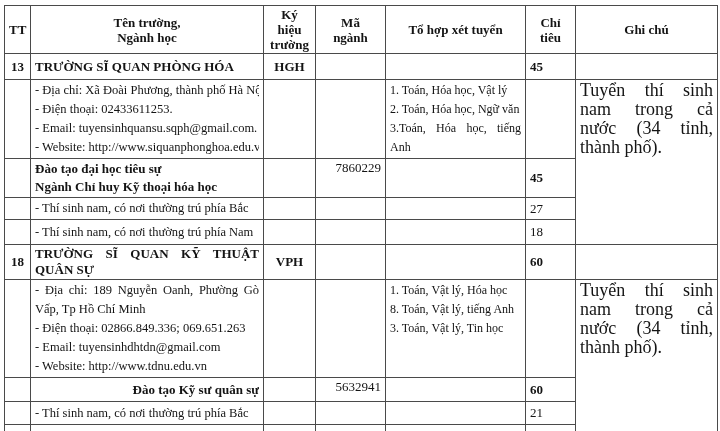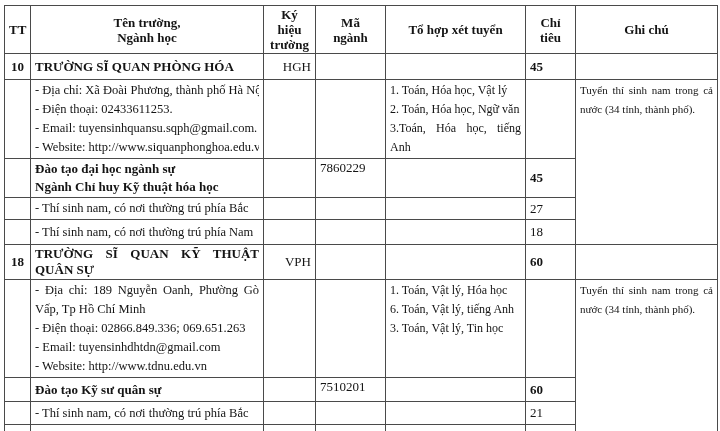--- a/index.html
+++ b/index.html
@@ -95,7 +95,7 @@
     </tr>
 
     <tr style="height:26px">
-      <td class="tt-cell">10</td>
+      <td class="tt-cell">13</td>
       <td class="name-cell mid">TRƯỜNG SĨ QUAN PHÒNG HÓA</td>
       <td class="code-cell">HGH</td>
       <td></td>

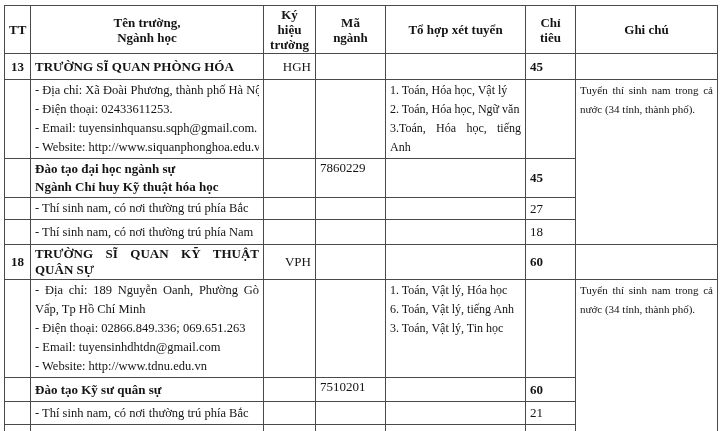--- a/index.html
+++ b/index.html
@@ -34,7 +34,7 @@
   .b { font-weight: bold; }
   .tt-cell { text-align: center; font-weight: bold; vertical-align: middle !important; }
   .name-cell { font-weight: bold; text-align: justify; line-height: 16px; padding-left: 6px; }
-  .code-cell { text-align: right; font-weight: normal; vertical-align: middle !important; }
+  .code-cell { text-align: center; font-weight: bold; vertical-align: middle !important; }
   .quota-cell { text-align: left; vertical-align: middle !important; }
   .major-cell { text-align: left; padding-top: 2px; }
   .details-cell { padding-left: 6px; padding-right: 4px; font-size: 12.5px; }

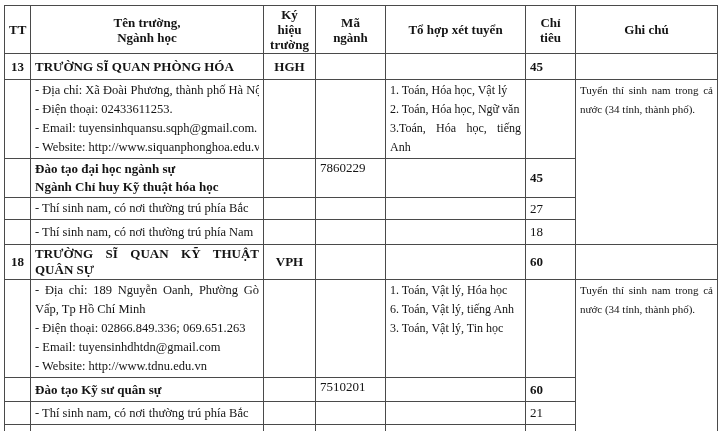--- a/index.html
+++ b/index.html
@@ -44,7 +44,7 @@
   .details-cell .wrap { text-align: justify; line-height: 19px; }
   .combo-cell { padding-left: 5px; font-size: 12px; }
   .combo-cell .wrap { text-align: justify; line-height: 19px; }
-  .note-cell { padding: 2px 5px; font-size: 11px; }
+  .note-cell { padding: 2px 5px; font-size: 18px; }
   .note-cell .wrap { text-align: justify; line-height: 19px; }
   .program-cell { font-weight: bold; padding-left: 6px; }
   .program-cell .pline { line-height: 18px; white-space: nowrap; overflow: hidden; }

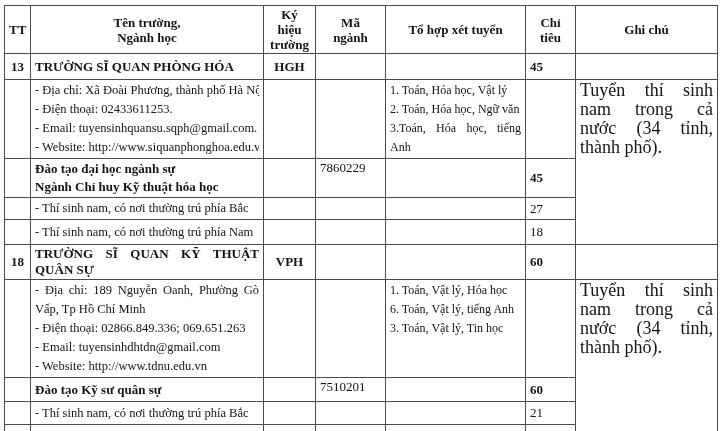--- a/index.html
+++ b/index.html
@@ -128,7 +128,7 @@
     <tr style="height:38px">
       <td></td>
       <td class="program-cell">
-        <div class="pline">Đào tạo đại học ngành sự</div>
+        <div class="pline">Đào tạo đại học tiêu sự</div>
         <div class="pline">Ngành Chỉ huy Kỹ thuật hóa học</div>
       </td>
       <td></td>

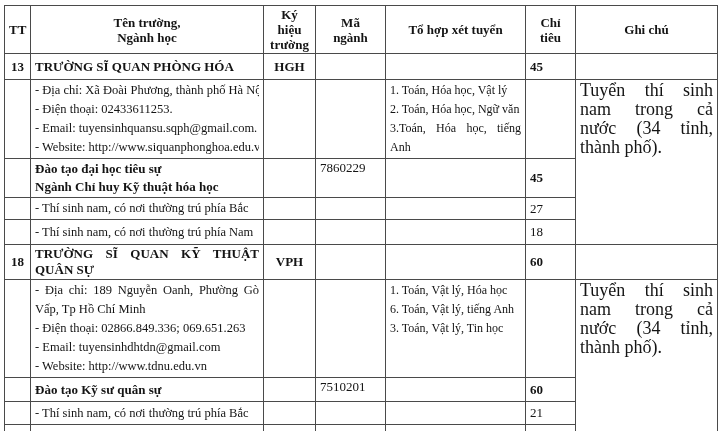--- a/index.html
+++ b/index.html
@@ -36,7 +36,7 @@
   .name-cell { font-weight: bold; text-align: justify; line-height: 16px; padding-left: 6px; }
   .code-cell { text-align: center; font-weight: bold; vertical-align: middle !important; }
   .quota-cell { text-align: left; vertical-align: middle !important; }
-  .major-cell { text-align: left; padding-top: 2px; }
+  .major-cell { text-align: right; padding-top: 2px; }
   .details-cell { padding-left: 6px; padding-right: 4px; font-size: 12.5px; }
   .details-cell .line, .combo-cell .line, .sub-label .line {
     white-space: nowrap; overflow: hidden; line-height: 19px;

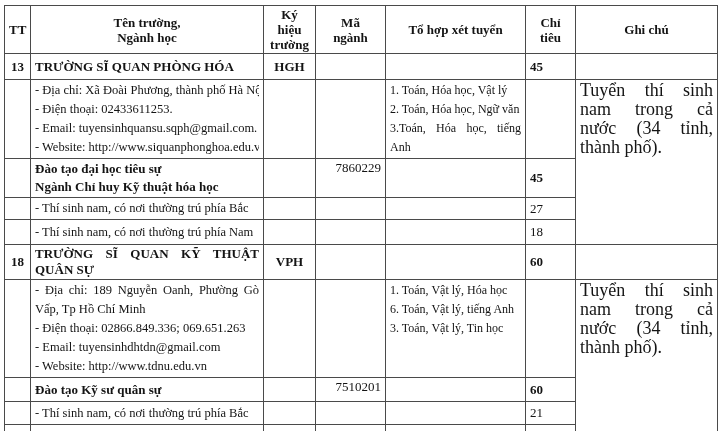--- a/index.html
+++ b/index.html
@@ -129,7 +129,7 @@
       <td></td>
       <td class="program-cell">
         <div class="pline">Đào tạo đại học tiêu sự</div>
-        <div class="pline">Ngành Chỉ huy Kỹ thuật hóa học</div>
+        <div class="pline">Ngành Chỉ huy Kỹ thoại hóa học</div>
       </td>
       <td></td>
       <td class="major-cell">7860229</td>

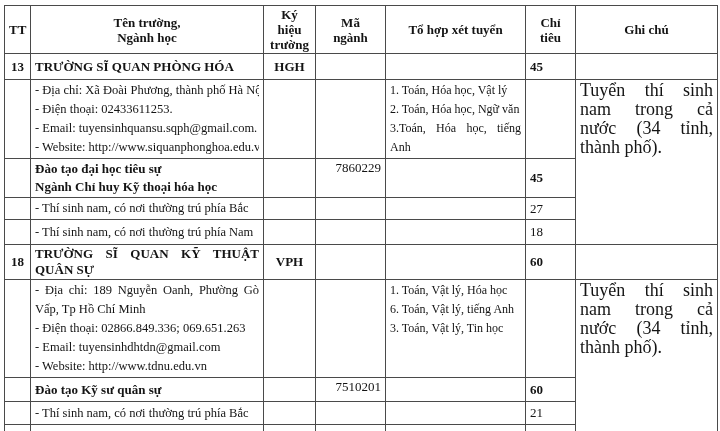--- a/index.html
+++ b/index.html
@@ -181,7 +181,7 @@
       <td></td>
       <td class="combo-cell">
         <div class="line">1. Toán, Vật lý, Hóa học</div>
-        <div class="line">6. Toán, Vật lý, tiếng Anh</div>
+        <div class="line">8. Toán, Vật lý, tiếng Anh</div>
         <div class="line">3. Toán, Vật lý, Tin học</div>
       </td>
       <td></td>

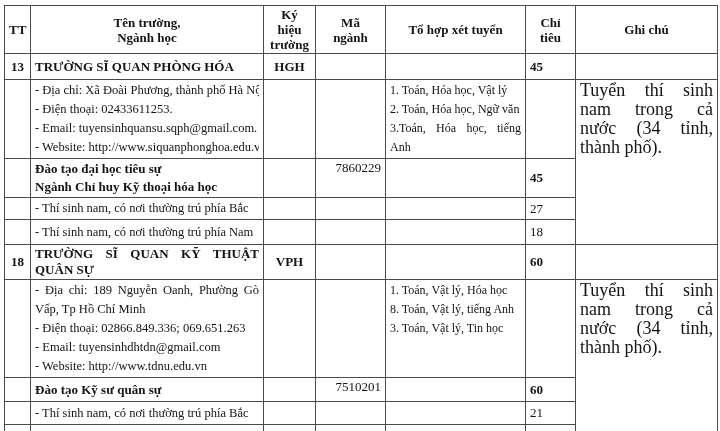--- a/index.html
+++ b/index.html
@@ -30,7 +30,7 @@
   }
   th { font-weight: bold; vertical-align: middle !important; text-align: center; }
   th .hline { line-height: 15px; }
-  .mid { vertical-align: middle !important; }
+  .mid { vertical-align: middle !important; text-align: right; }
   .b { font-weight: bold; }
   .tt-cell { text-align: center; font-weight: bold; vertical-align: middle !important; }
   .name-cell { font-weight: bold; text-align: justify; line-height: 16px; padding-left: 6px; }

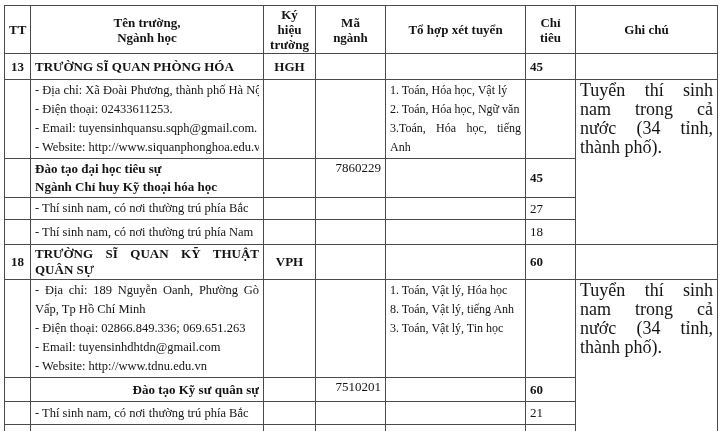--- a/index.html
+++ b/index.html
@@ -196,7 +196,7 @@
         <div class="pline">Đào tạo Kỹ sư quân sự</div>
       </td>
       <td></td>
-      <td class="major-cell">7510201</td>
+      <td class="major-cell">5632941</td>
       <td></td>
       <td class="quota-cell b">60</td>
     </tr>

